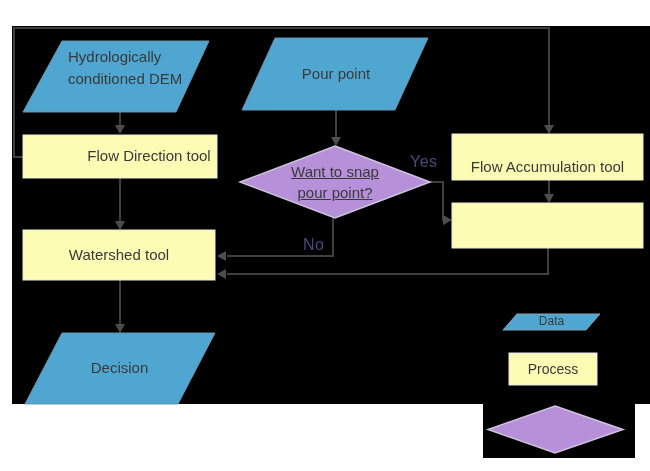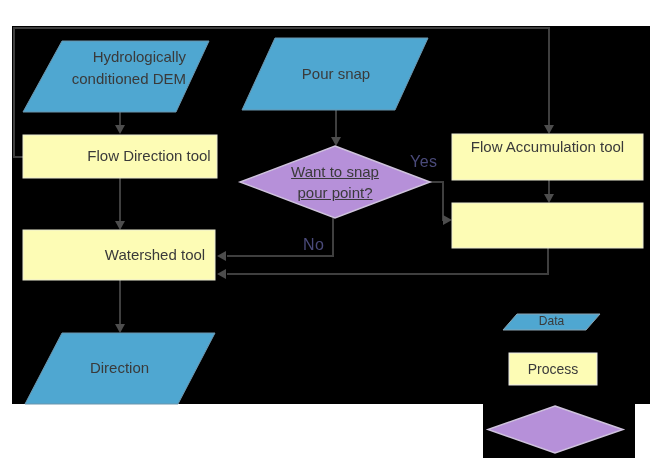--- a/index.html
+++ b/index.html
@@ -17,7 +17,7 @@
   .stage svg{position:absolute;left:0;top:0;}
   .lbl{position:absolute;color:var(--txt);line-height:1.35;}
   .lbl.center{display:flex;align-items:center;justify-content:center;text-align:center;}
-  .fs15{font-size:15px;text-align:right;}
+  .fs15{font-size:15px;}
   .fs14{font-size:14px;}
   .fs12{font-size:12px;}
   .edge-lbl{position:absolute;font-size:16px;color:#4a4a7a;letter-spacing:.5px;}

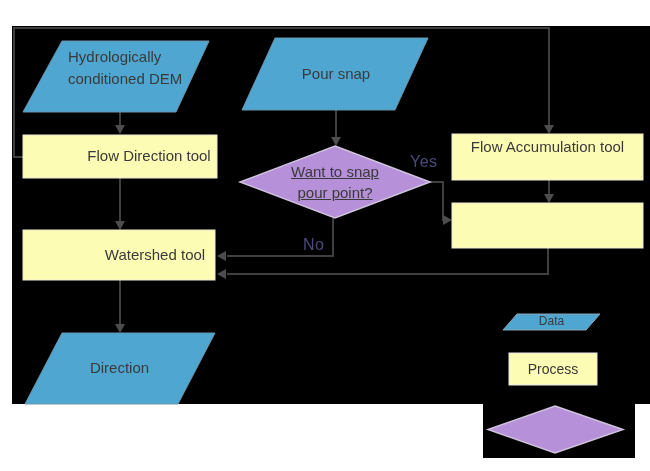--- a/index.html
+++ b/index.html
@@ -74,7 +74,7 @@
 
   <div class="lbl fs15" style="left:68px;top:46px;width:118px;line-height:22px;">Hydrologically conditioned DEM</div>
 
-  <div class="lbl center fs15" style="left:270px;top:62px;width:132px;height:24px;">Pour snap</div>
+  <div class="lbl center fs15" style="left:270px;top:62px;width:132px;height:24px;">Pour point</div>
 
   <div class="lbl center fs15" style="left:25px;top:135px;width:194px;height:43px;margin-left:27px;">Flow Direction tool</div>
 

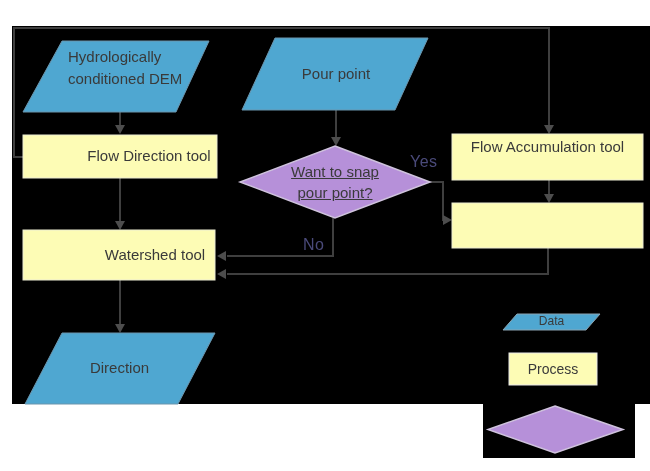--- a/index.html
+++ b/index.html
@@ -78,7 +78,7 @@
 
   <div class="lbl center fs15" style="left:25px;top:135px;width:194px;height:43px;margin-left:27px;">Flow Direction tool</div>
 
-  <div class="lbl center fs15" style="left:452px;top:124px;width:191px;height:46px;border-radius:12px;">Flow Accumulation tool</div>
+  <div class="lbl center fs15" style="left:452px;top:144px;width:191px;height:46px;border-radius:12px;">Flow Accumulation tool</div>
 
 
   <div class="lbl center fs15" style="left:23px;top:230px;width:192px;height:50px;margin-left:36px;">Watershed tool</div>

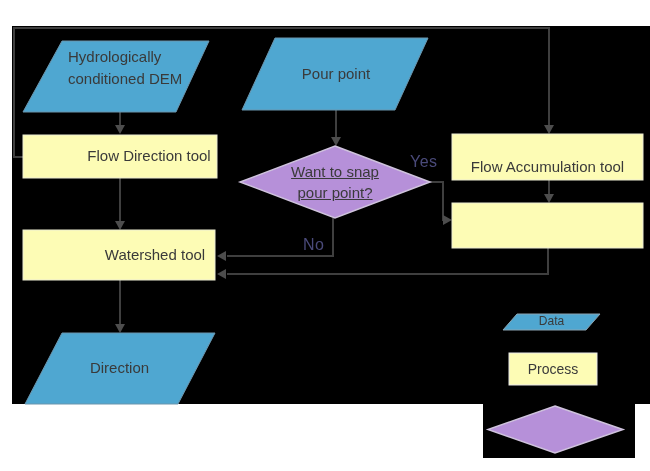--- a/index.html
+++ b/index.html
@@ -81,7 +81,7 @@
   <div class="lbl center fs15" style="left:452px;top:144px;width:191px;height:46px;border-radius:12px;">Flow Accumulation tool</div>
 
 
-  <div class="lbl center fs15" style="left:23px;top:230px;width:192px;height:50px;margin-left:36px;">Watershed tool</div>
+  <div class="lbl center fs15" style="left:23px;top:230px;width:192px;height:50px;">Watershed tool</div>
 
   <div class="lbl center fs15" style="left:43px;top:333px;width:153px;height:71px;">Direction</div>
 

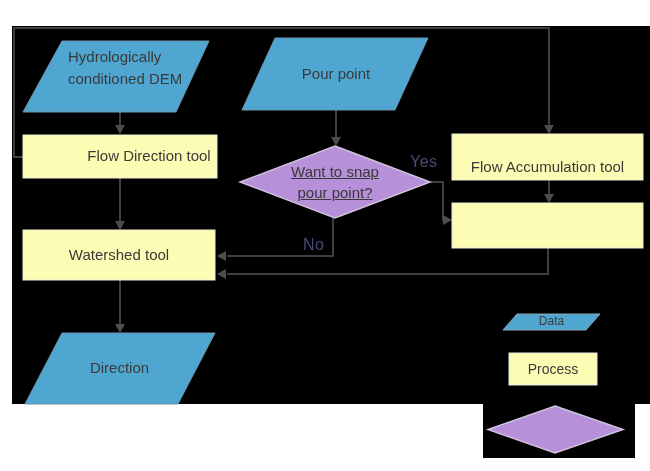--- a/index.html
+++ b/index.html
@@ -83,7 +83,7 @@
 
   <div class="lbl center fs15" style="left:23px;top:230px;width:192px;height:50px;">Watershed tool</div>
 
-  <div class="lbl center fs15" style="left:43px;top:333px;width:153px;height:71px;">Direction</div>
+  <div class="lbl center fs15" style="left:43px;top:333px;width:153px;height:71px;">Decision</div>
 
   <div class="lbl center fs15" style="left:278px;top:152px;width:114px;height:60px;line-height:21px;text-decoration:underline;">Want to snap pour point?</div>
 

